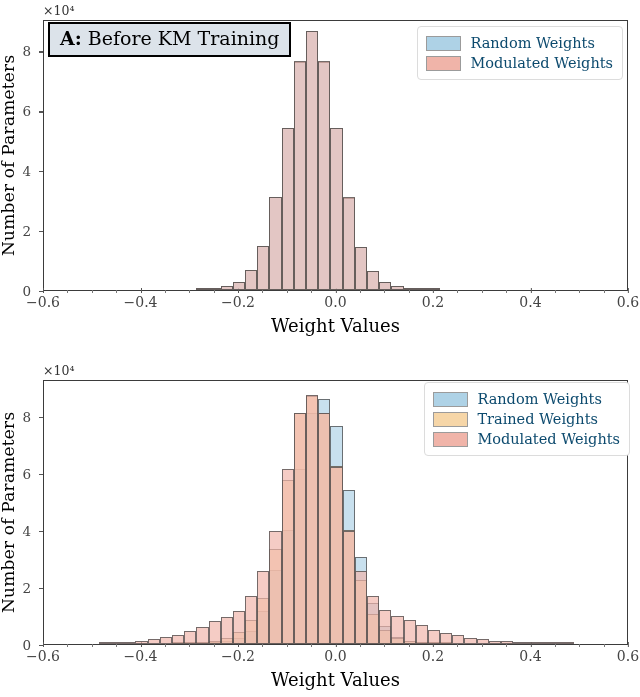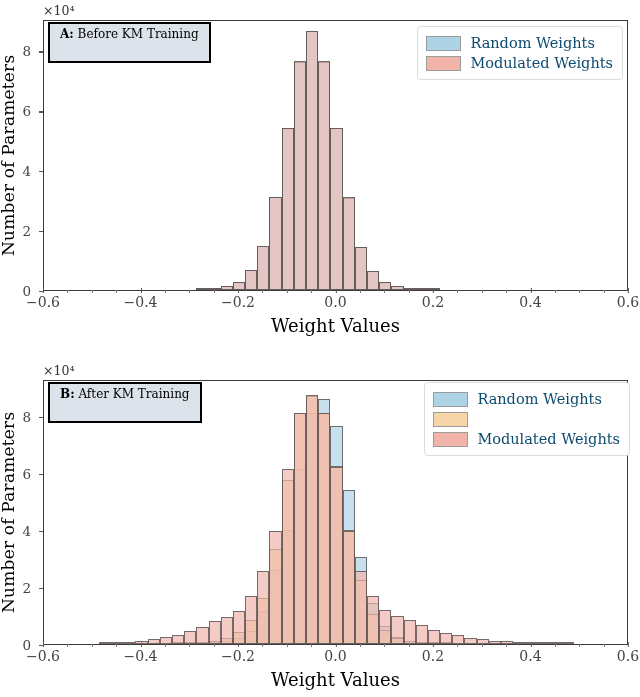--- a/index.html
+++ b/index.html
@@ -130,8 +130,8 @@
   .title-box {
     position: absolute;
     border: 2.2px solid #000;
-    padding: 4px 10px 19px 10px;
-    font-size: 12px;
+    padding: 4px 10px 5px 10px;
+    font-size: 19px;
     white-space: nowrap;
     line-height: 1.15;
     z-index: 6;

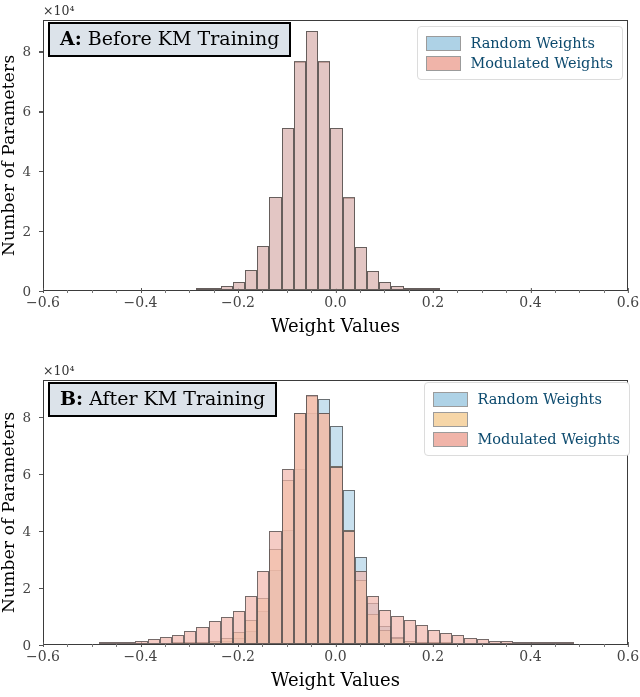--- a/index.html
+++ b/index.html
@@ -407,10 +407,6 @@
 
     <div class="xlabel" style="top:319px;">Weight Values</div>
 
-    <div class="title-box" id="title-b" style="left: 48px; top: 32px; background: rgb(220, 227, 234); border-color: rgb(0, 0, 0);">
-      <span class="tag">B:</span>
-      <span>After KM Training</span>
-    </div>
 
     <div class="legend" id="legend-b" style="right:10px; top:32px;">
         <div class="legend-row">

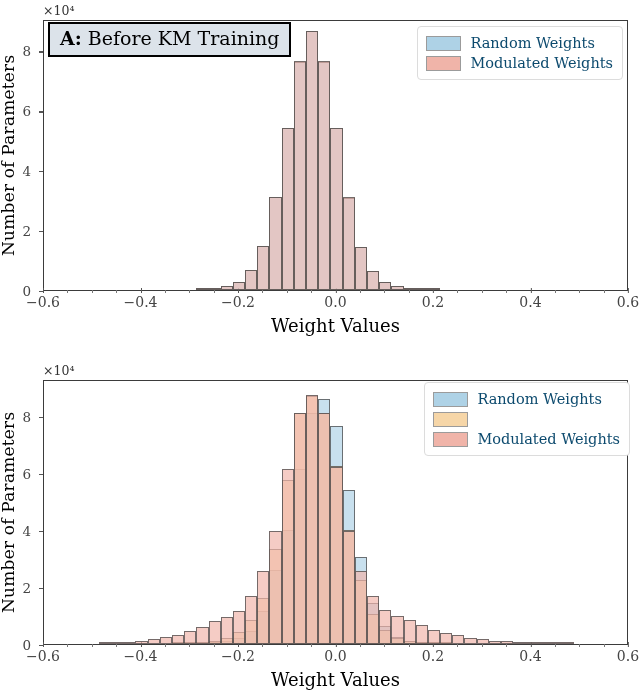--- a/index.html
+++ b/index.html
@@ -415,6 +415,7 @@
         </div>
         <div class="legend-row">
           <span class="legend-swatch" style="background: rgb(246, 214, 168);"></span>
+          <span class="legend-label">Trained Weights</span>
         </div>
         <div class="legend-row">
           <span class="legend-swatch" style="background: rgb(240, 180, 169);"></span>

